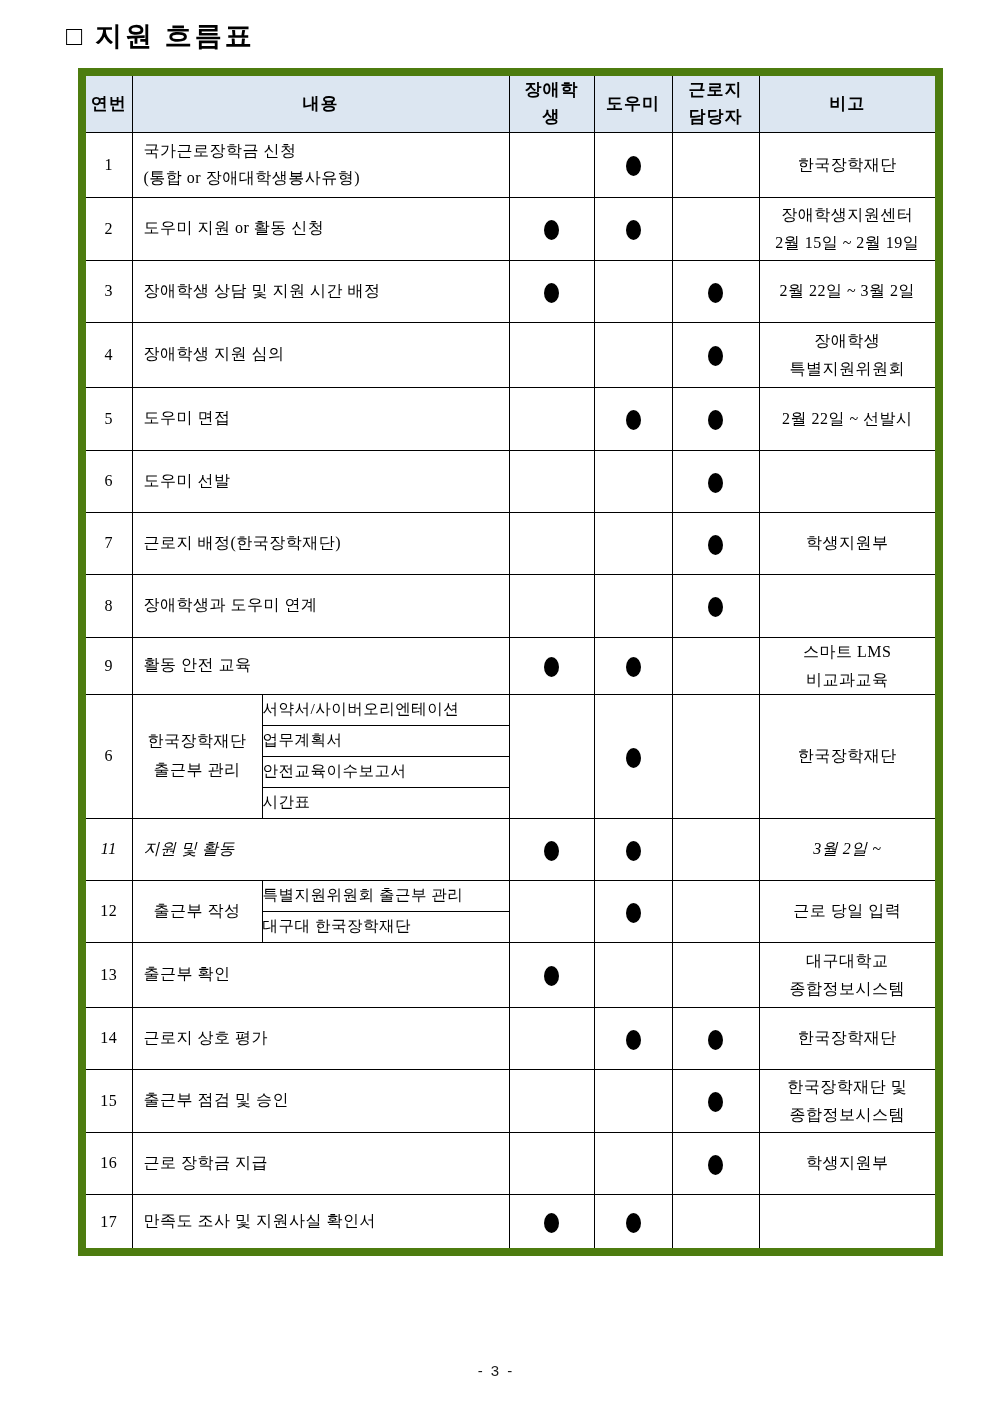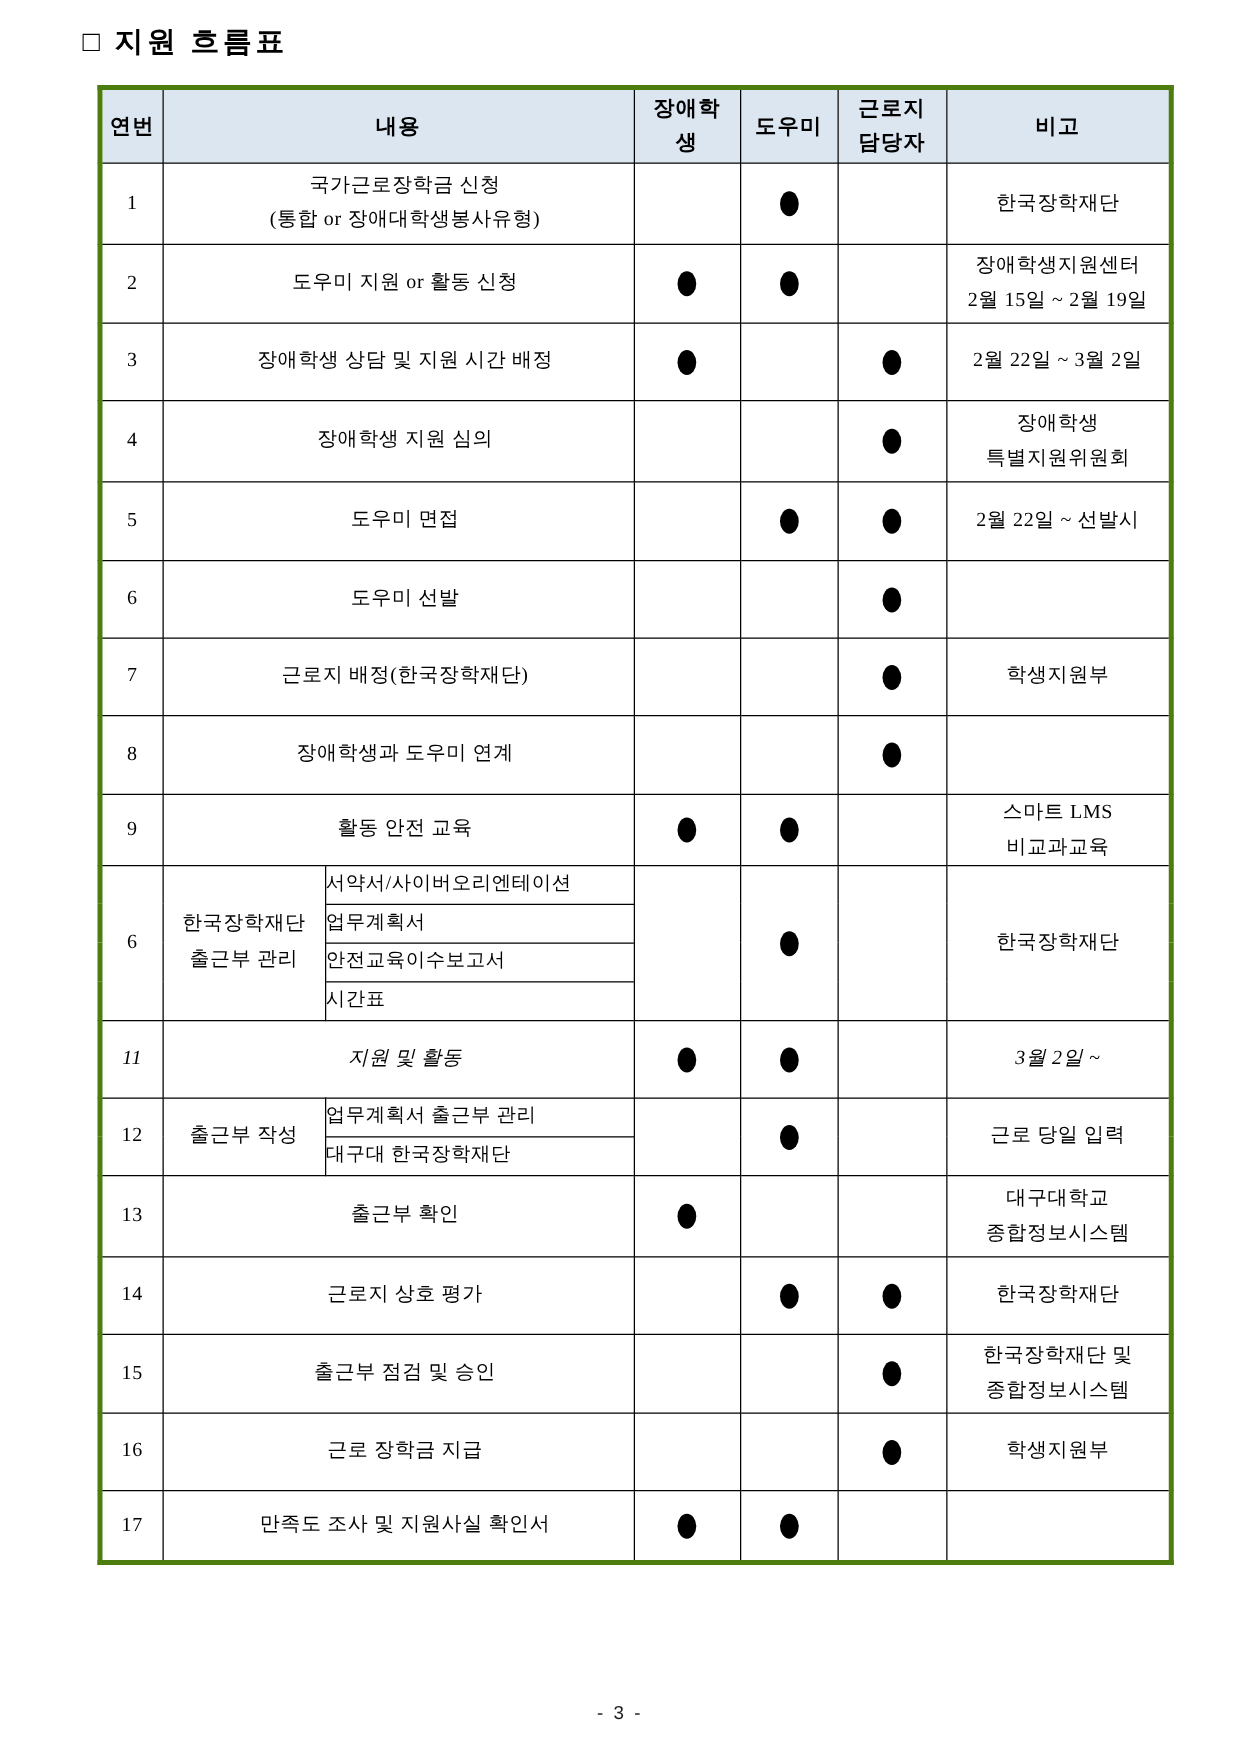--- a/index.html
+++ b/index.html
@@ -12,7 +12,7 @@
   }
   .doc-title {
     position:absolute; left:66px; top:18px;
-    font-size:23px; font-weight:bold; letter-spacing:3px;
+    font-size:27px; font-weight:bold; letter-spacing:3px;
     white-space:pre;
   }
   table.flow-table {

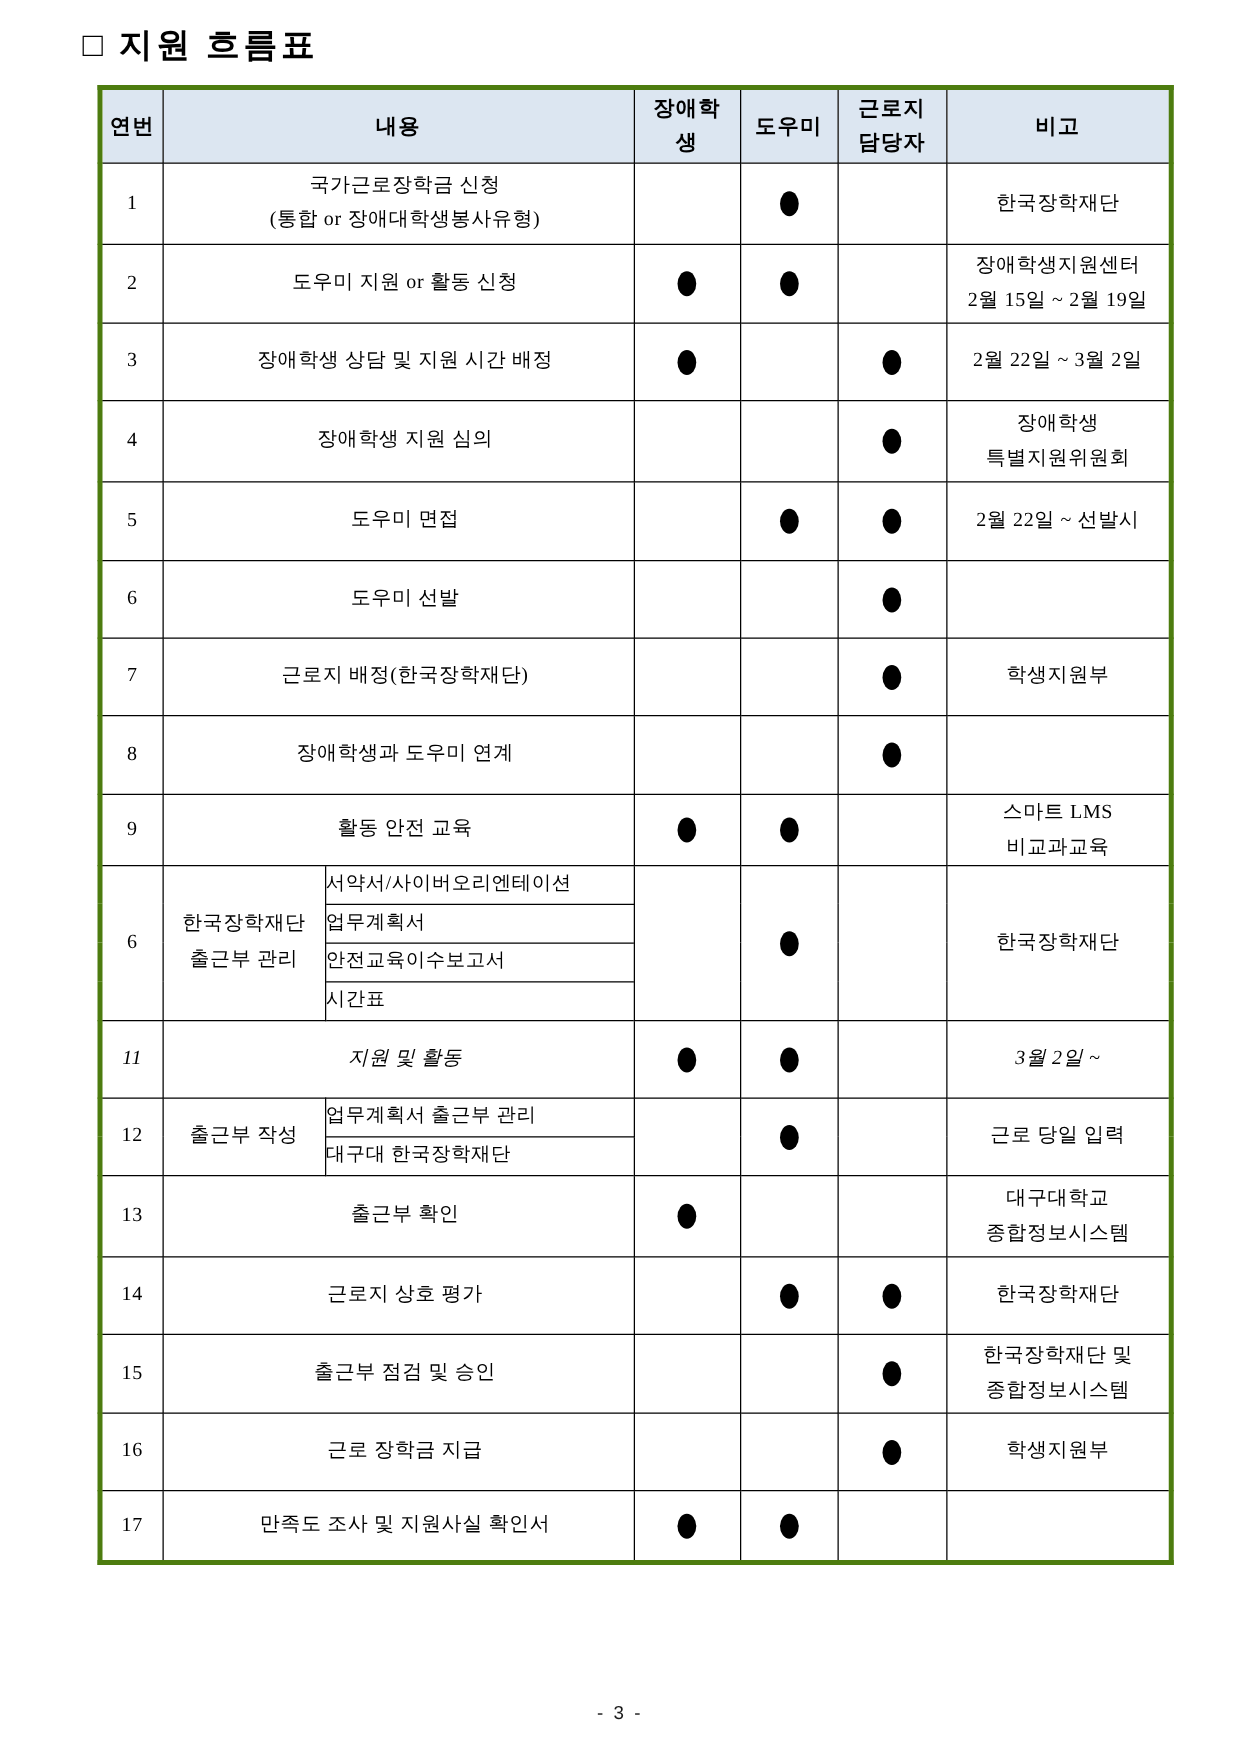--- a/index.html
+++ b/index.html
@@ -19,7 +19,7 @@
     position:absolute; left:78px; top:68px;
     width:857px;
     border-collapse:collapse; table-layout:fixed;
-    border:4px solid #4d7c0f;
+    border:8px solid #4d7c0f;
   }
   .flow-table th, .flow-table td {
     border:1px solid #000000;

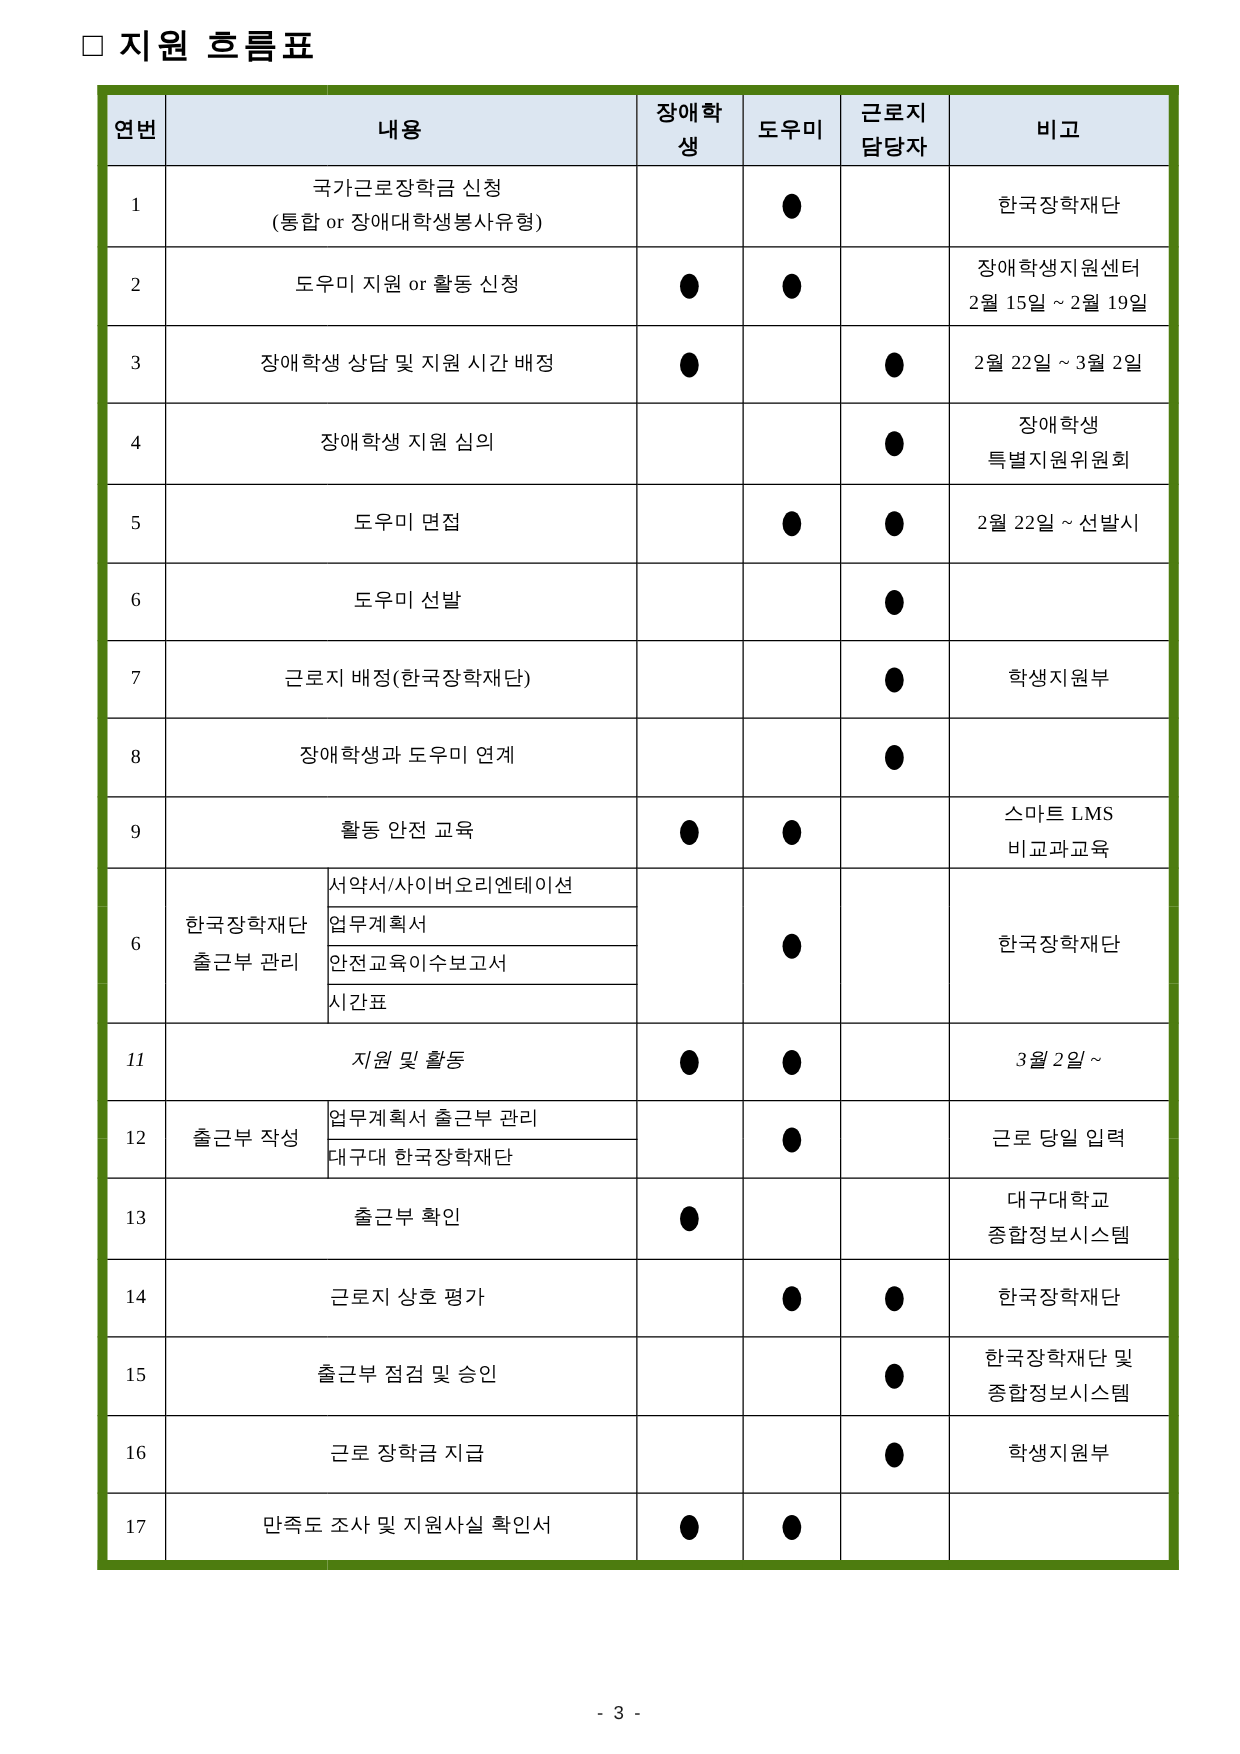--- a/index.html
+++ b/index.html
@@ -38,7 +38,7 @@
   }
   .flow-table td { letter-spacing:0.5px; line-height:1.7; }
   td.cell-content {
-    text-align:center;
+    text-align:left;
     padding-left:11px;
     line-height:1.65;
   }

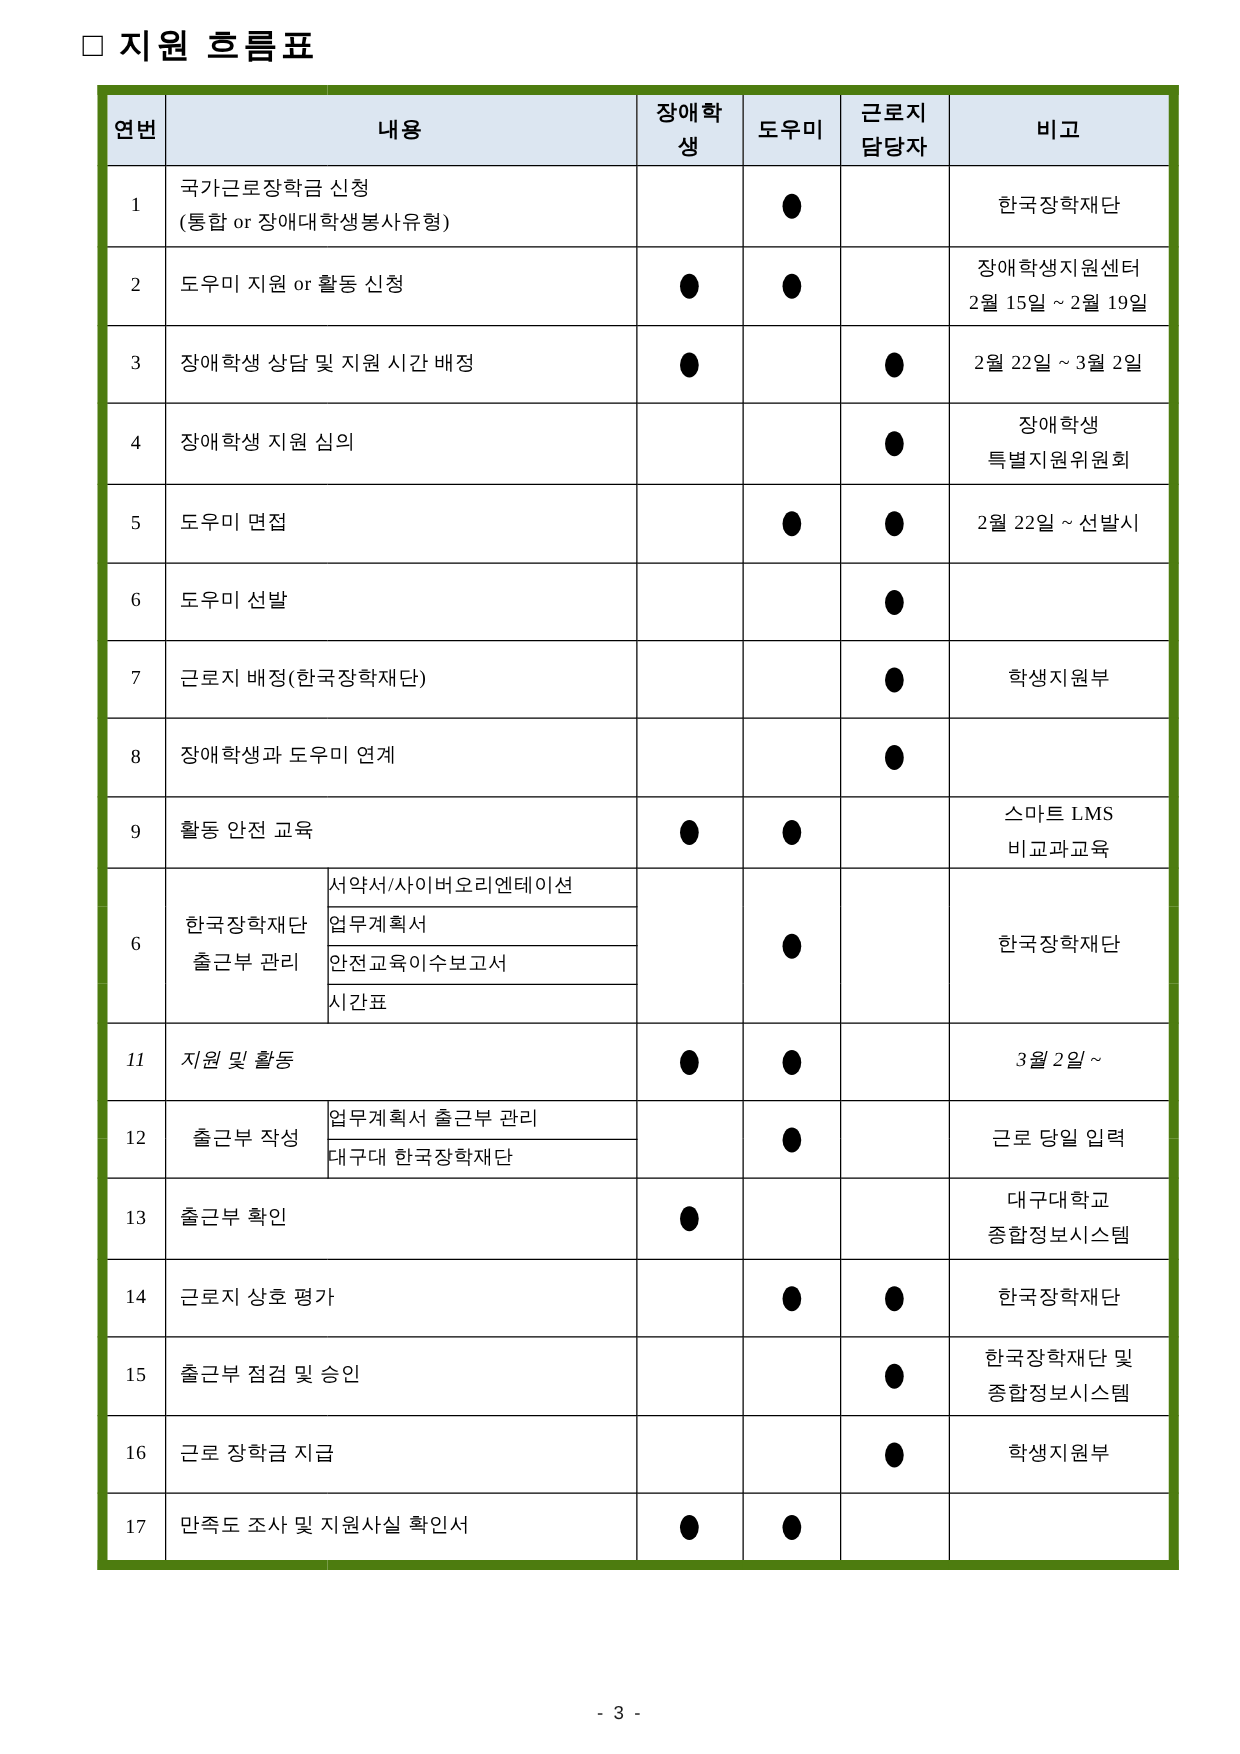--- a/index.html
+++ b/index.html
@@ -197,7 +197,7 @@
       <tr style="height: 31px;">
         <td rowspan="2">12</td>
         <td class="cell-label" rowspan="2">출근부 작성</td>
-        <td class="cell-sub">업무계획서 출근부 관리</td>
+        <td class="cell-sub">특별지원위원회 출근부 관리</td>
         <td rowspan="2"></td>
         <td rowspan="2"><span class="dot"></span></td>
         <td rowspan="2"></td>

